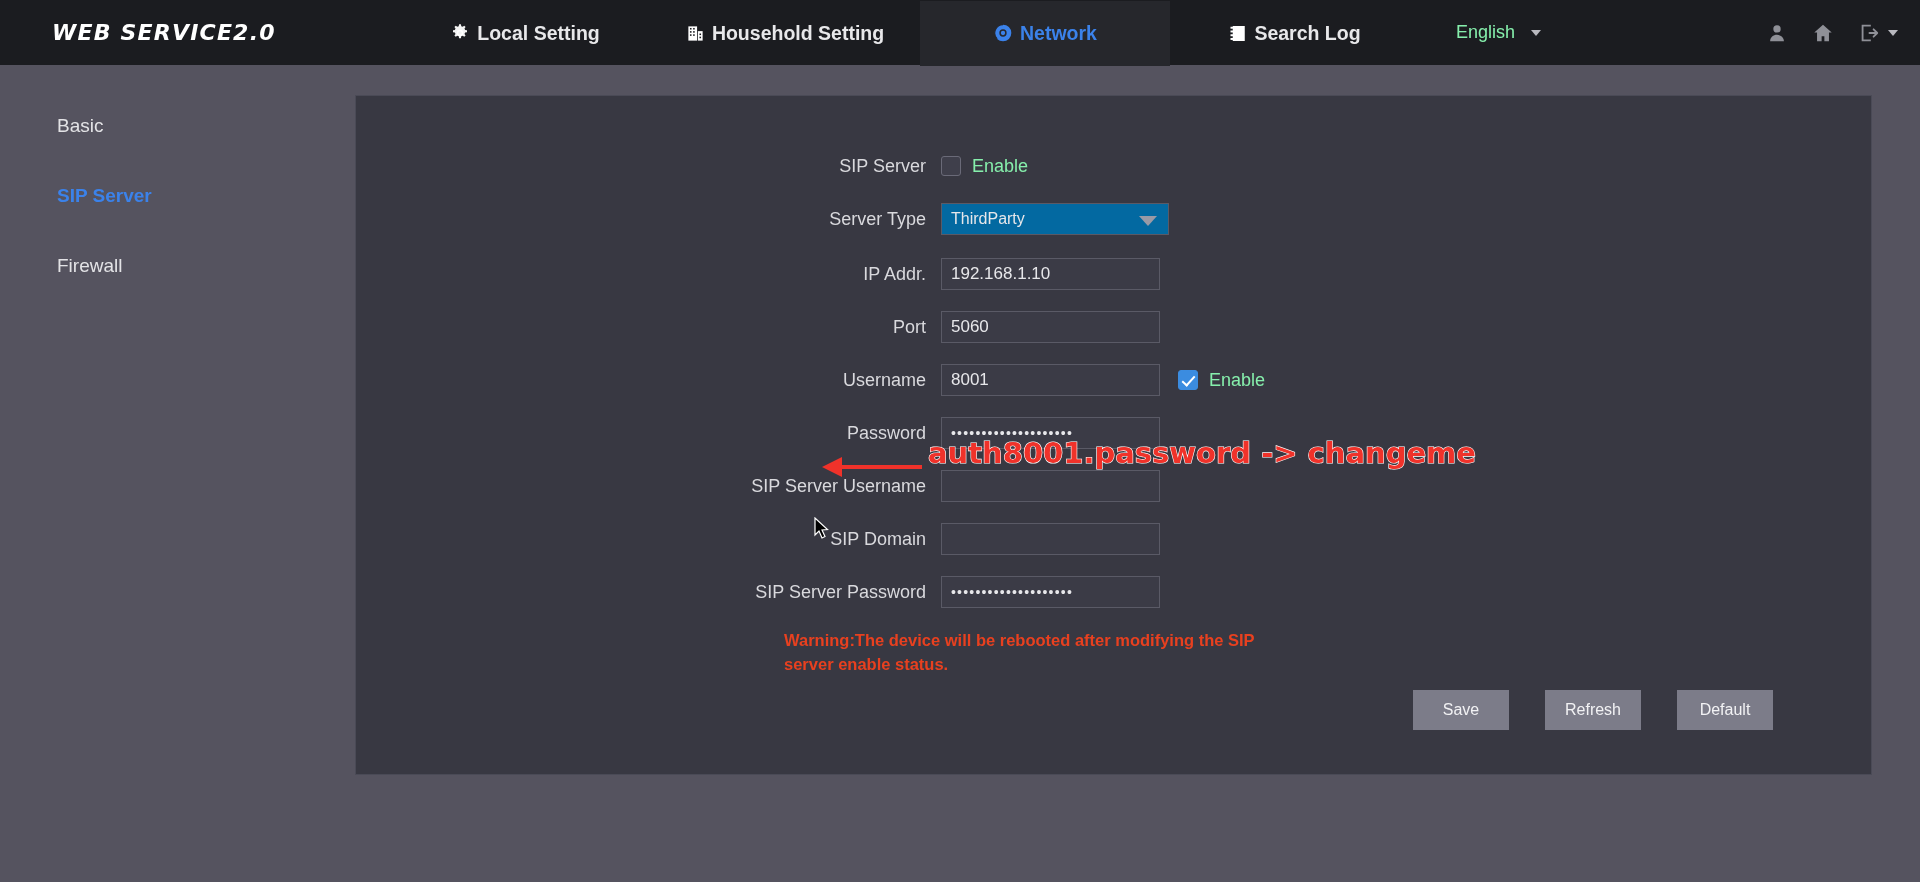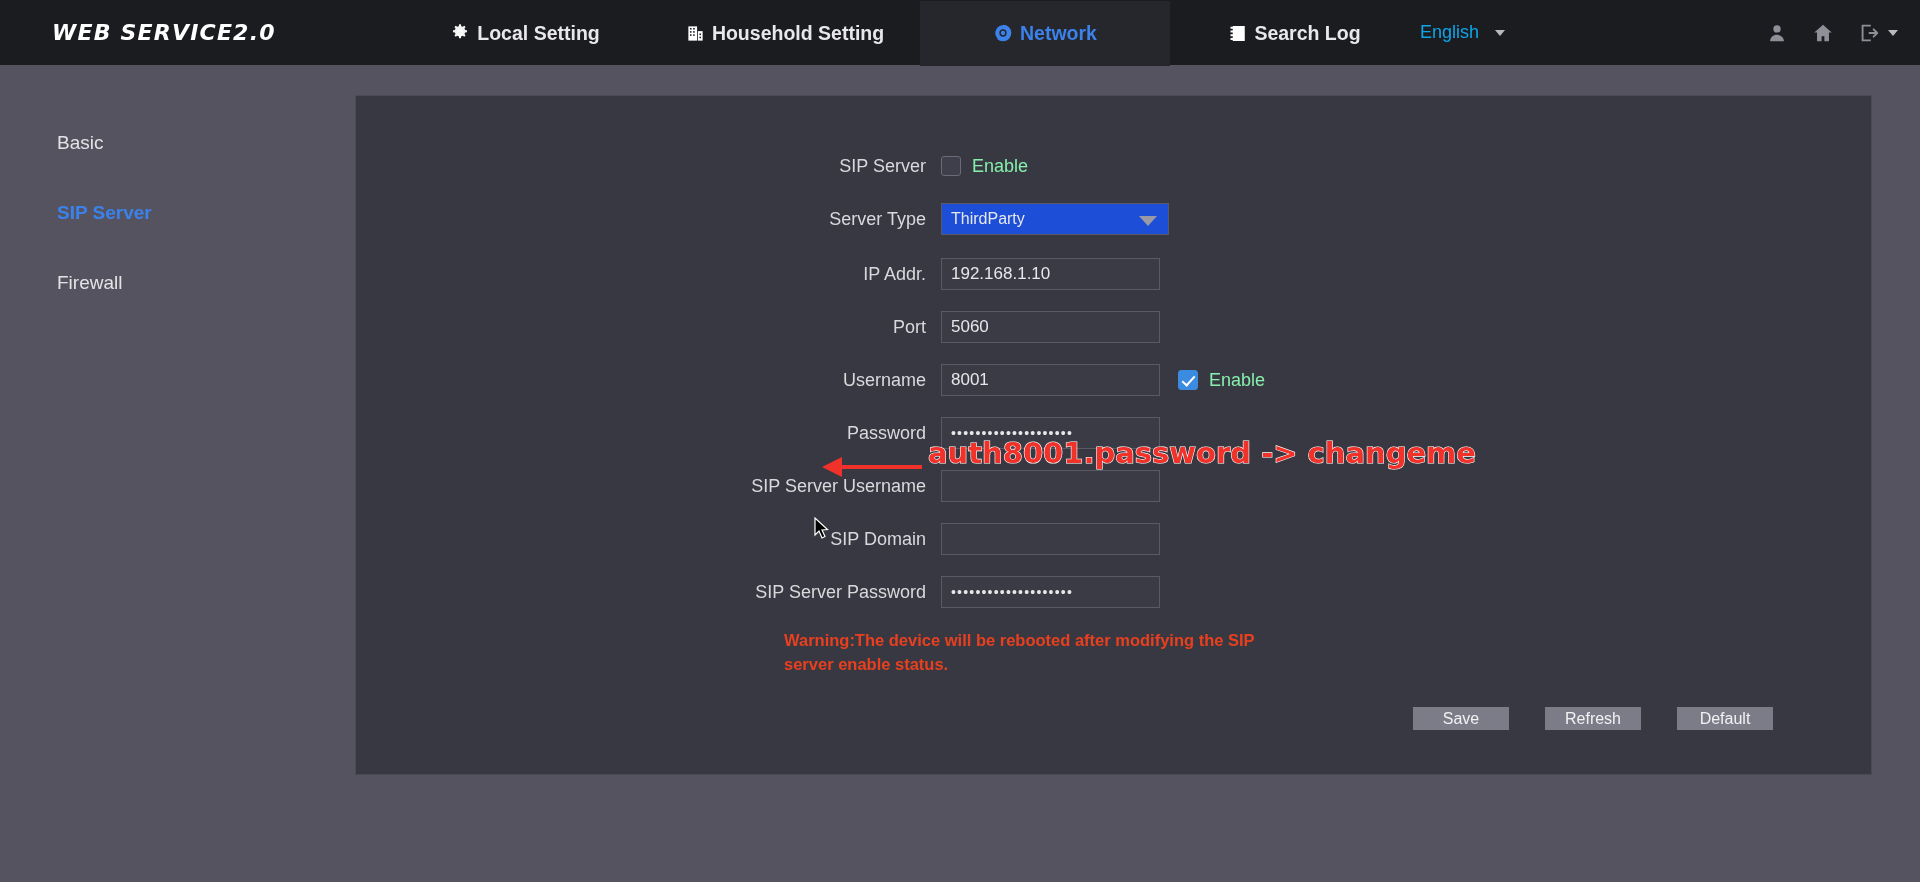--- a/index.html
+++ b/index.html
@@ -41,8 +41,8 @@
   .navitem.active .navicon { color: #3b82ea; }
   .navicon { display: inline-flex; align-items: center; color: #ffffff; }
   .lang {
-    display: flex; align-items: center; gap: 16px;
-    color: #0ea5e9; font-size: 18px; cursor: pointer; white-space: nowrap;
+    margin-left: 36px; display: flex; align-items: center; gap: 16px;
+    color: #86efac; font-size: 18px; cursor: pointer; white-space: nowrap;
   }
   .caret-sm {
     width: 0; height: 0;

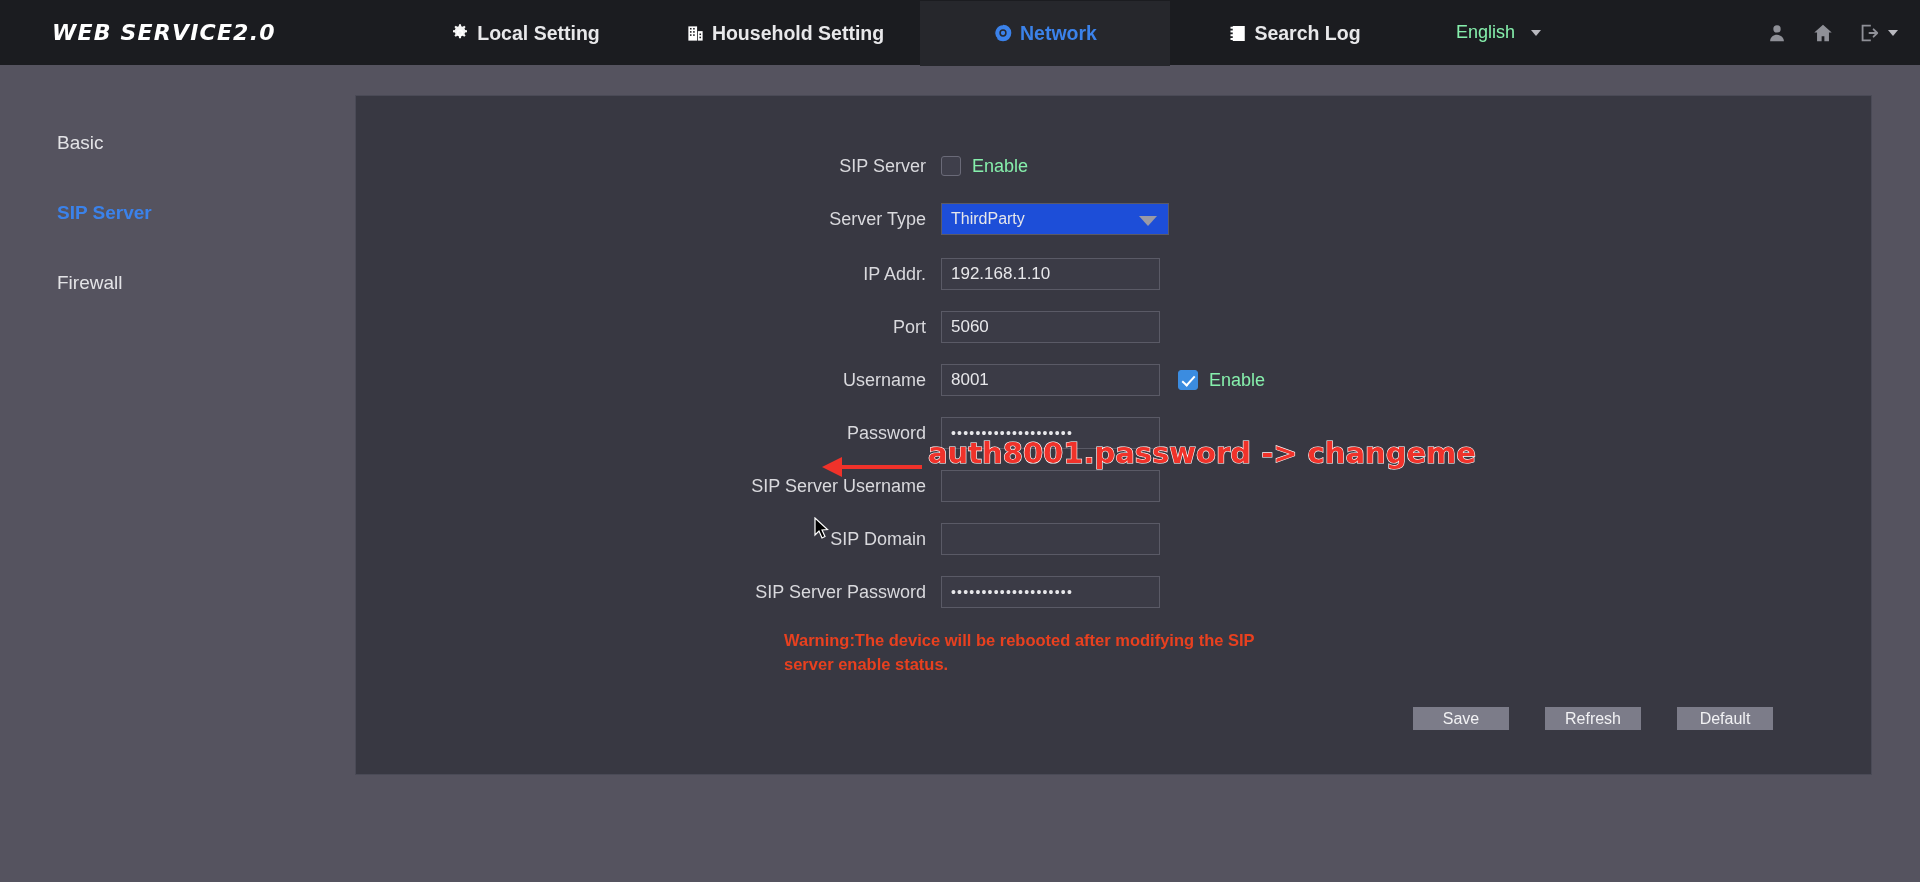--- a/index.html
+++ b/index.html
@@ -60,7 +60,7 @@
 
   .sidebar {
     position: absolute; left: 0; top: 0; width: 355px; height: 817px;
-    padding-top: 43px;
+    padding-top: 26px;
   }
   .side-item {
     height: 70px; line-height: 70px;

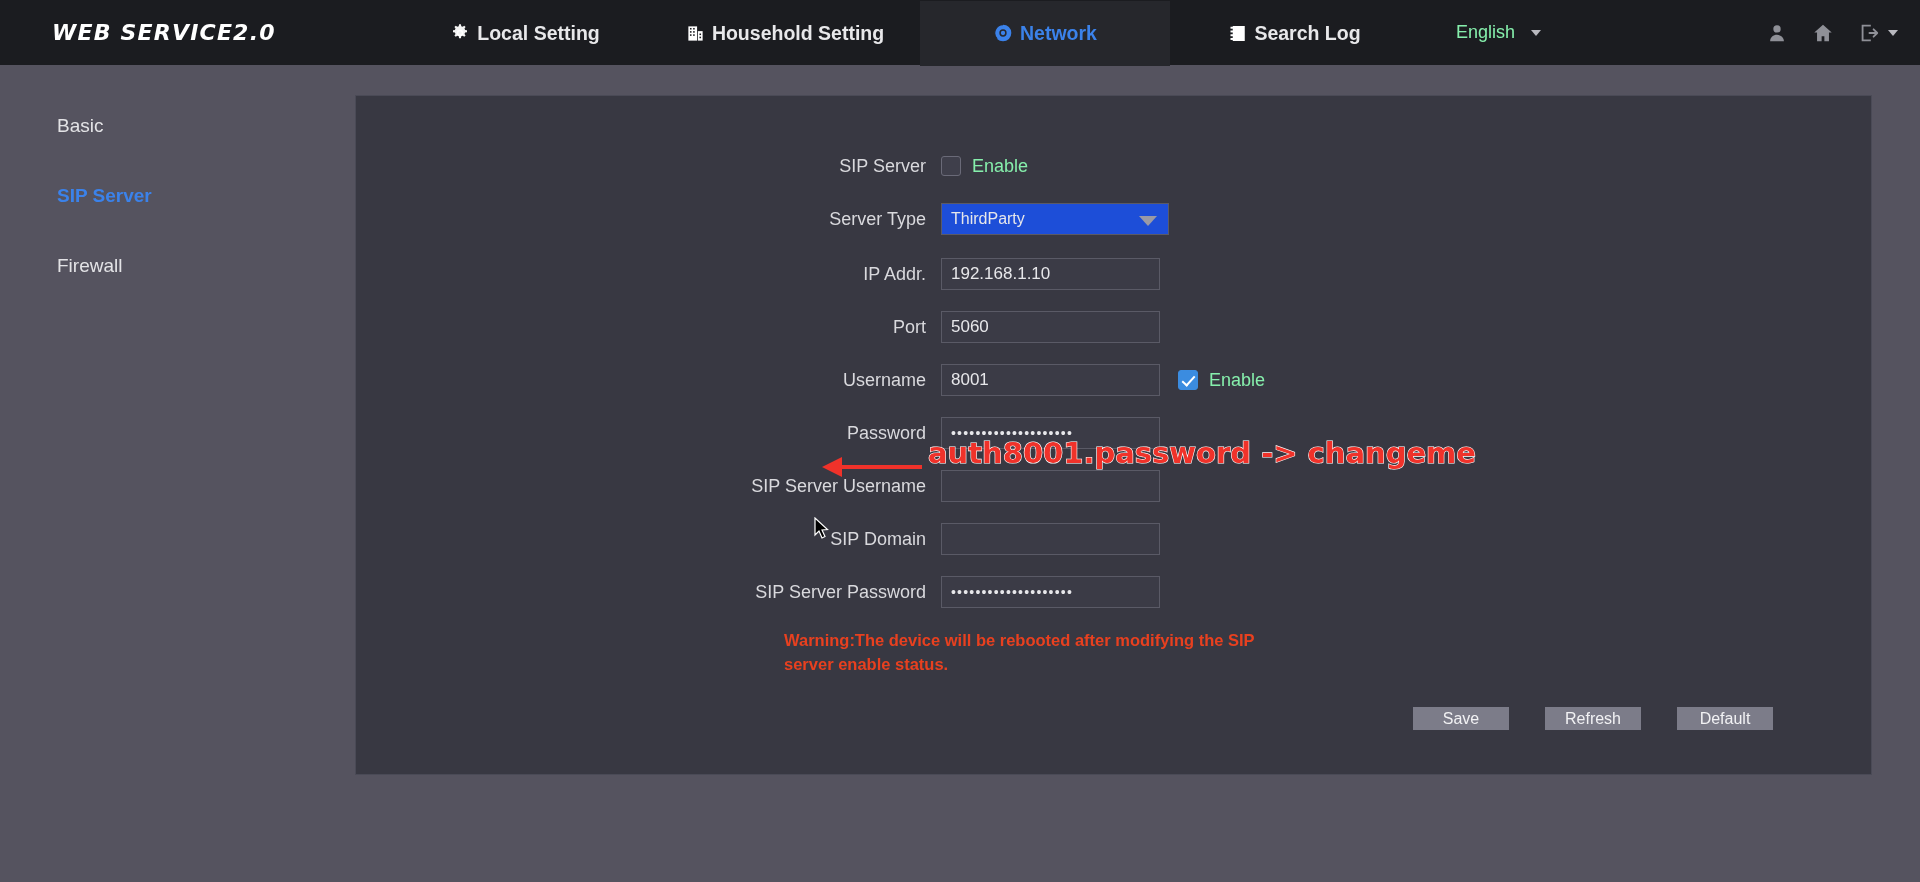--- a/index.html
+++ b/index.html
@@ -100,7 +100,7 @@
 
   .sel {
     position: relative; width: 228px; height: 32px;
-    background: #1d4ed8; border: 1px solid #5a5a66;
+    background: #0369a1; border: 1px solid #5a5a66;
     display: flex; align-items: center;
     padding: 0 9px; color: #e7e7ea; font-size: 16px; cursor: pointer;
   }

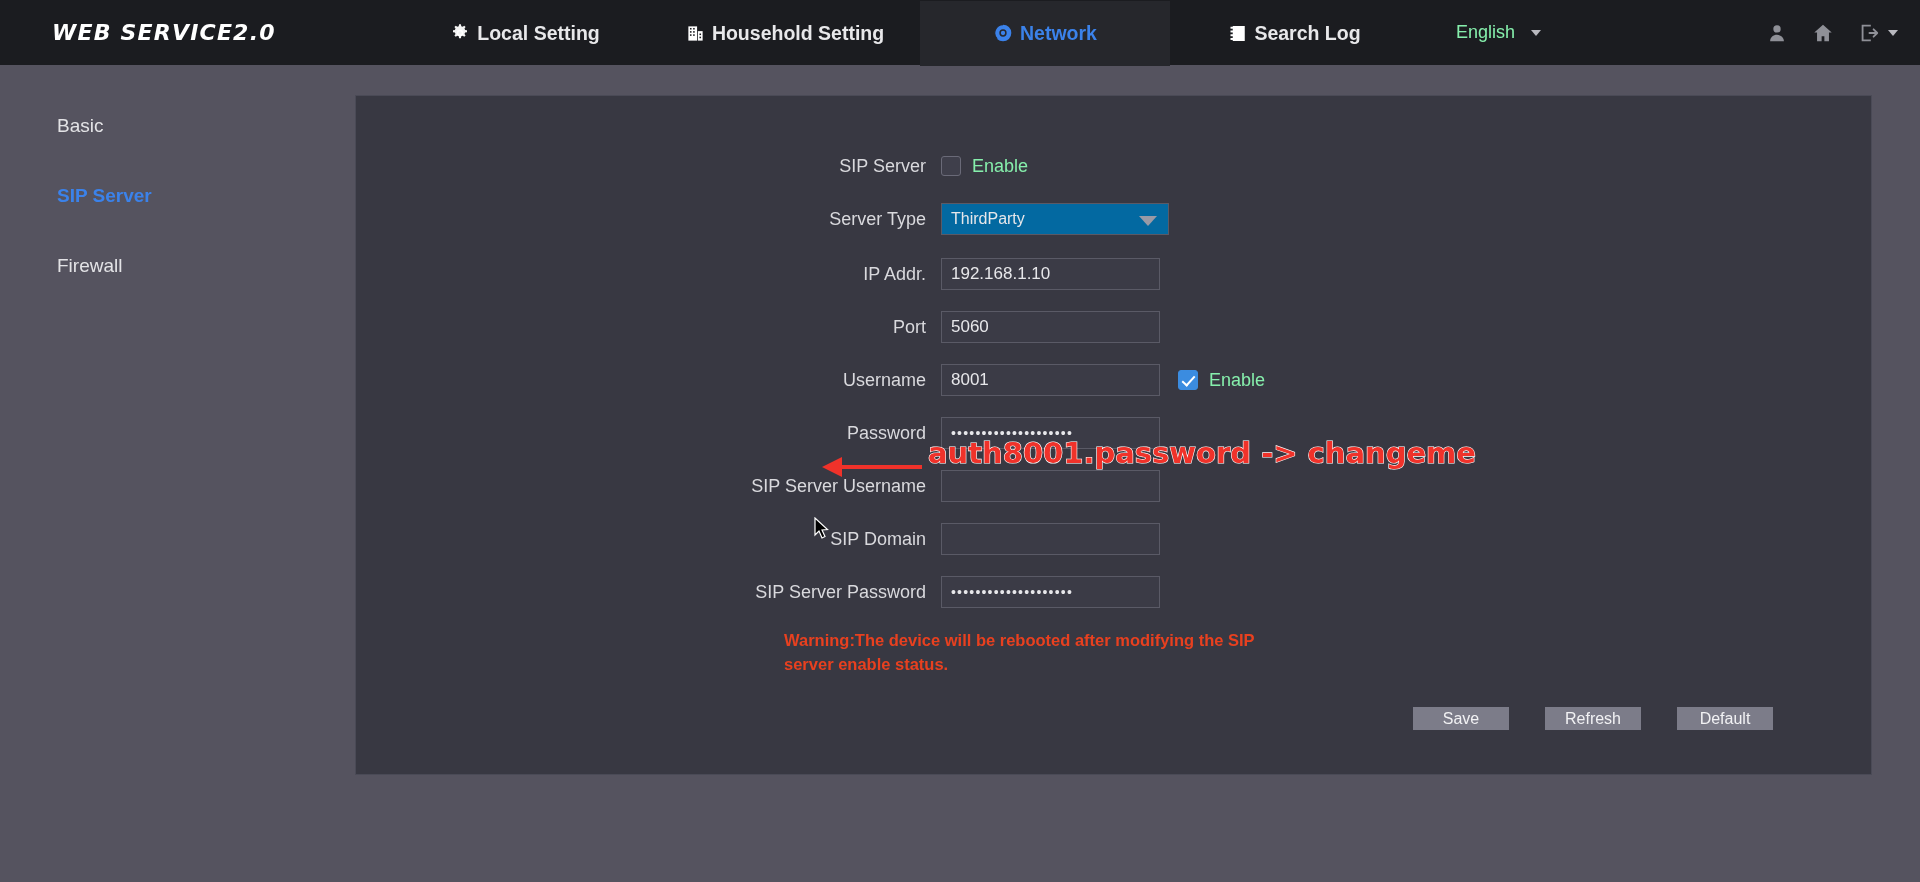--- a/index.html
+++ b/index.html
@@ -139,7 +139,7 @@
     display: flex; gap: 36px;
   }
   .btn {
-    width: 96px; height: 23px;
+    width: 96px; height: 40px;
     background: #7c7c89; border: none;
     color: #f2f2f4; font-size: 16px;
     font-family: "Liberation Sans", sans-serif;

